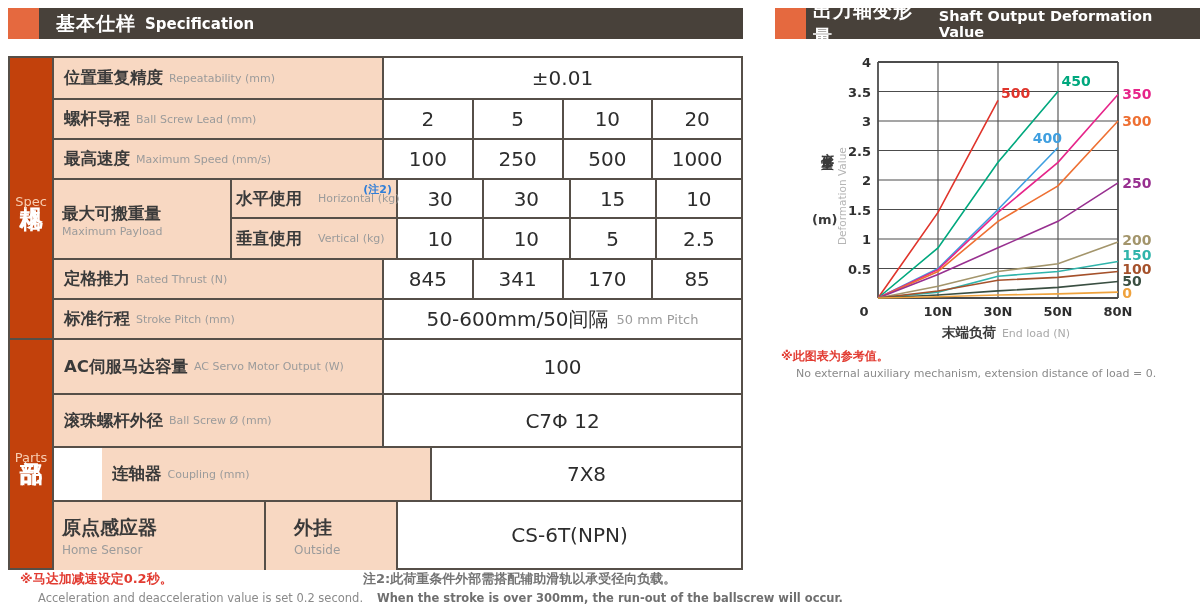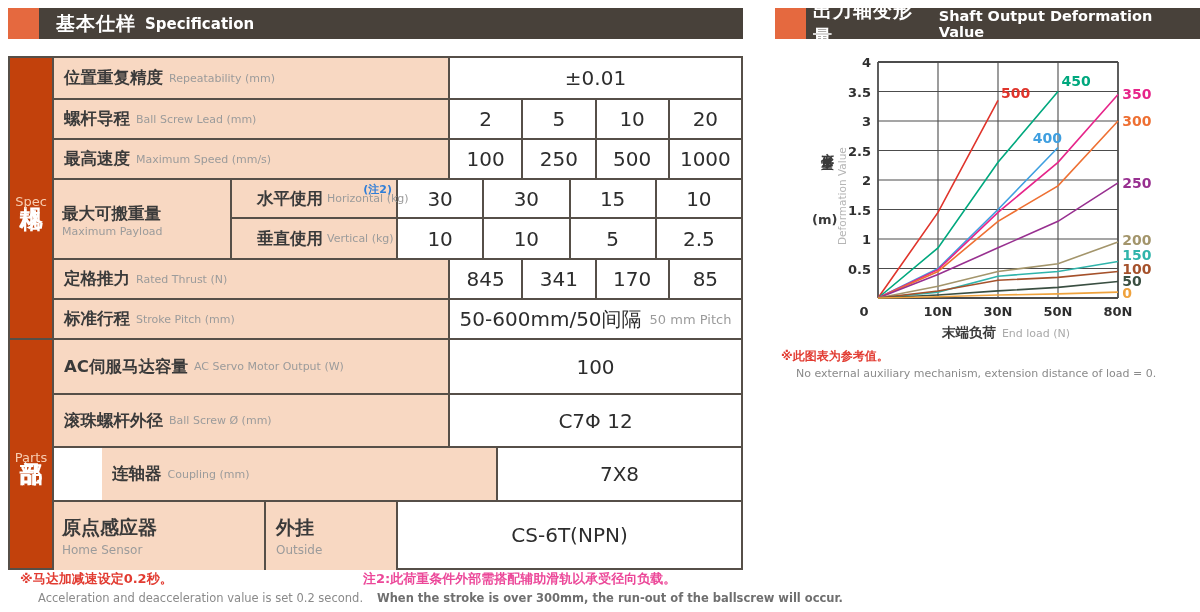--- a/index.html
+++ b/index.html
@@ -35,7 +35,7 @@
   .t-row{display:flex;box-sizing:border-box;}
   .t-row + .t-row{border-top:2px solid #564f48;}
   .c-label{
-    width:396px;flex:none;background:#f8d8c2;box-sizing:border-box;
+    width:330px;flex:none;background:#f8d8c2;box-sizing:border-box;
     border-right:2px solid #564f48;display:flex;align-items:center;
     padding-left:10px;gap:6px;position:relative;
   }

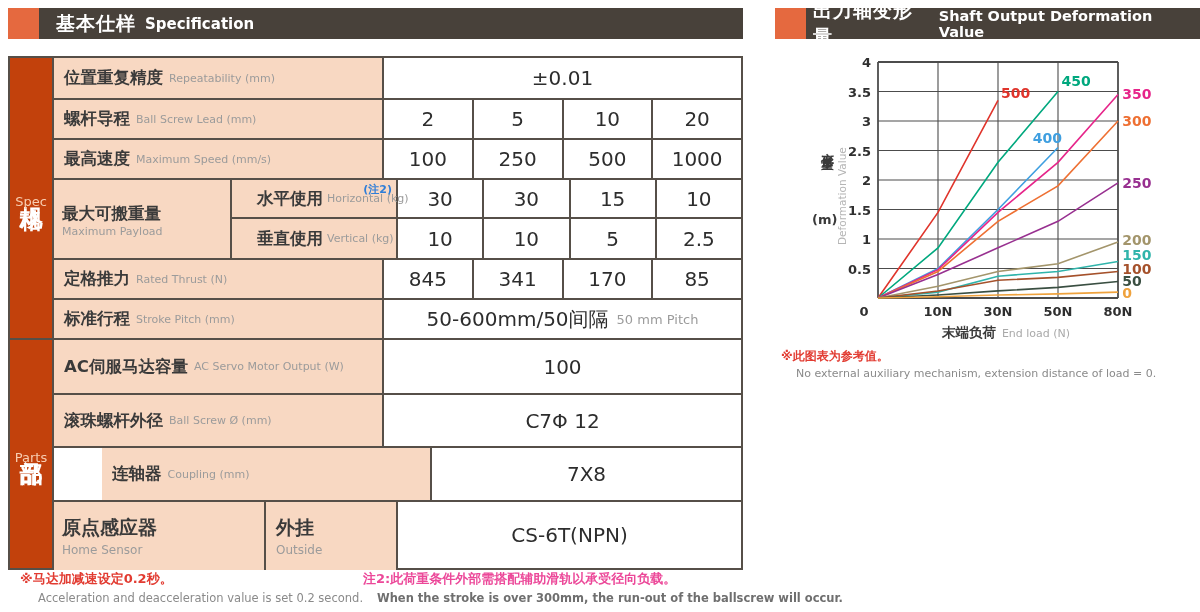--- a/index.html
+++ b/index.html
@@ -42,7 +42,7 @@
   .c-label-main{width:178px;flex:none;background:#f8d8c2;box-sizing:border-box;
     border-right:2px solid #564f48;display:flex;flex-direction:column;justify-content:center;padding-left:8px;}
   .c-label-sub{width:166px;flex:none;background:#f8d8c2;box-sizing:border-box;
-    border-right:2px solid #564f48;display:flex;align-items:center;padding-left:25px;gap:4px;position:relative;}
+    border-right:2px solid #564f48;display:flex;align-items:center;padding-left:4px;gap:16px;position:relative;}
   .zh{font-size:16.5px;font-weight:bold;color:#3a3a3a;white-space:nowrap;}
   .en{font-size:11px;color:#9b9b9b;white-space:nowrap;}
   .stacked{flex-direction:column;align-items:flex-start;justify-content:center;gap:2px;}

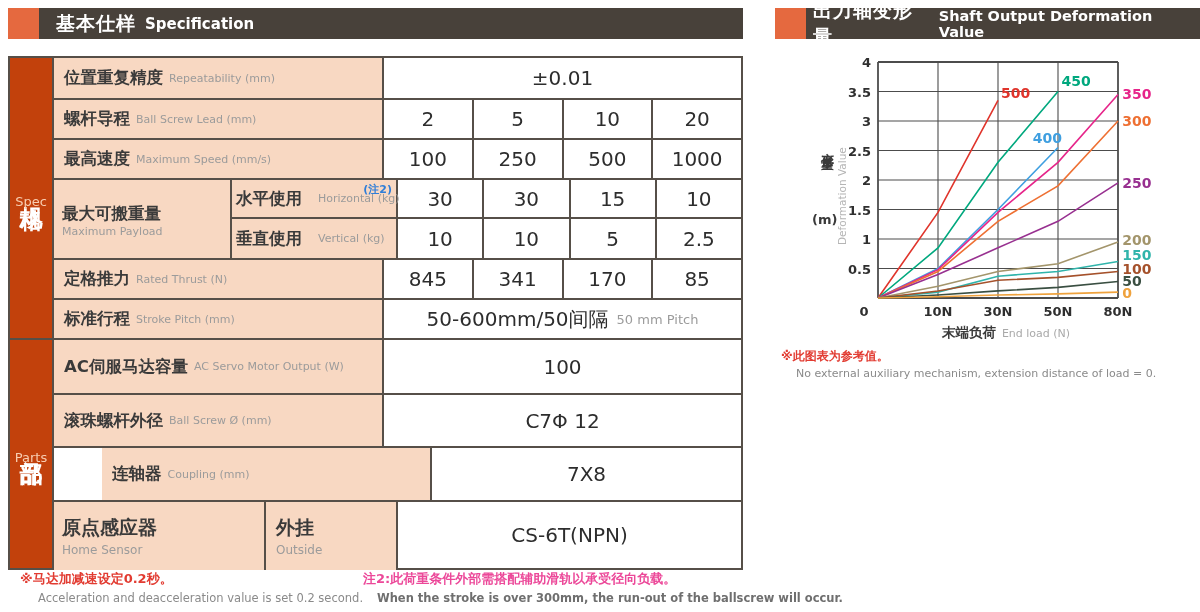--- a/index.html
+++ b/index.html
@@ -235,7 +235,7 @@
           <span class="zh-big">原点感应器</span>
           <span class="en" style="font-size:12px;">Home Sensor</span>
         </div>
-        <div class="c-label-sub stacked h68" style="width:132px;display:flex;padding-left:10px;">
+        <div class="c-label-sub stacked h68" style="width:132px;display:flex;padding-left:28px;">
           <span class="zh-big">外挂</span>
           <span class="en" style="font-size:12px;">Outside</span>
         </div>

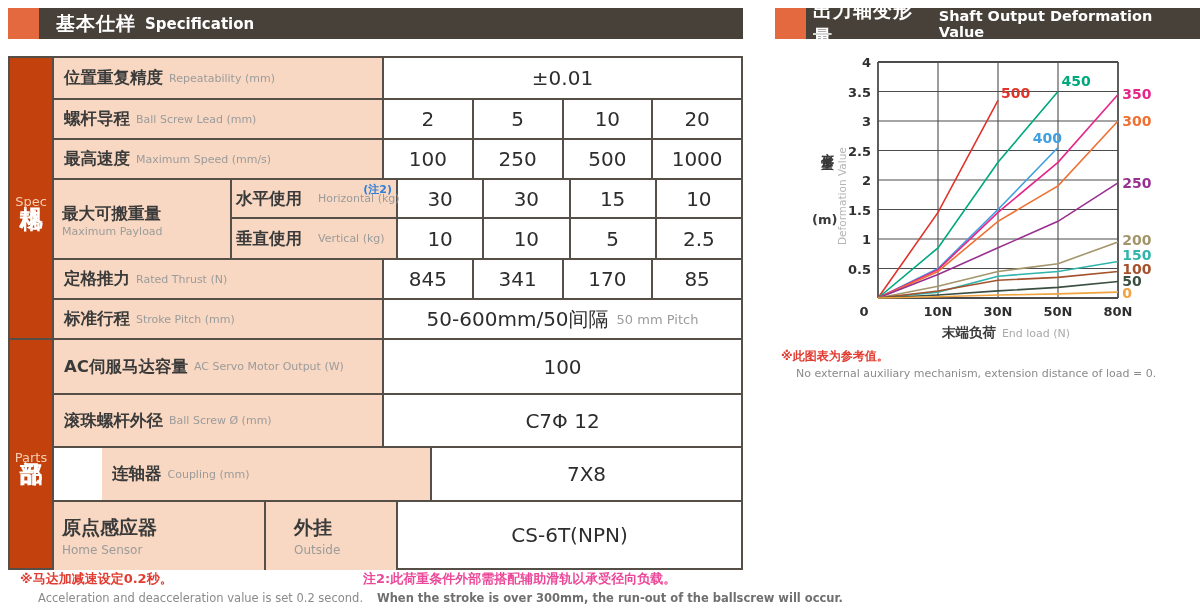--- a/index.html
+++ b/index.html
@@ -64,7 +64,7 @@
   
   .fn-red{color:#e23c32;font-size:13px;font-weight:bold;}
   .fn-gray{color:#8a8a8a;font-size:11.5px;}
-  .fn-blue{color:#ec4899;font-size:13px;font-weight:bold;}
+  .fn-blue{color:#737373;font-size:13px;font-weight:bold;}
   .fn-gray2{color:#6f6f6f;font-size:11.5px;font-weight:600;}
   
   .tick{font-size:13px;font-weight:bold;fill:#2f2f2f;}

